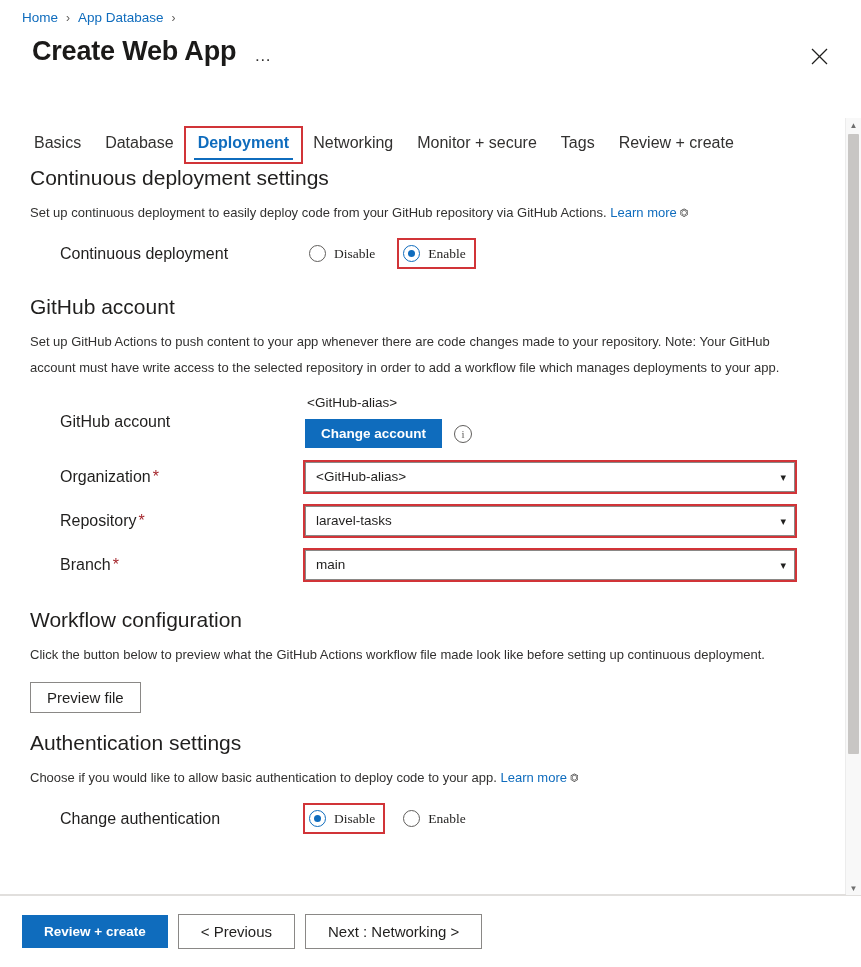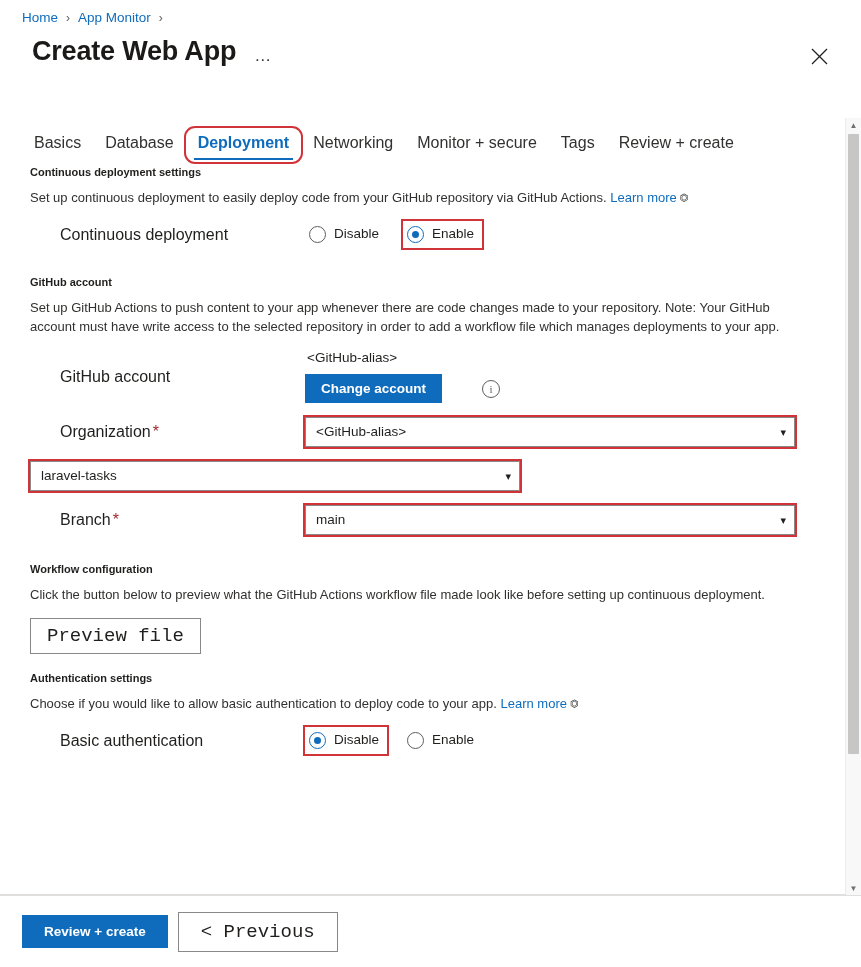--- a/index.html
+++ b/index.html
@@ -360,7 +360,7 @@
   <div class="breadcrumb">
     <a>Home</a>
     <span class="sep">›</span>
-    <a>App Monitor</a>
+    <a>App Database</a>
     <span class="sep">›</span>
   </div>
 

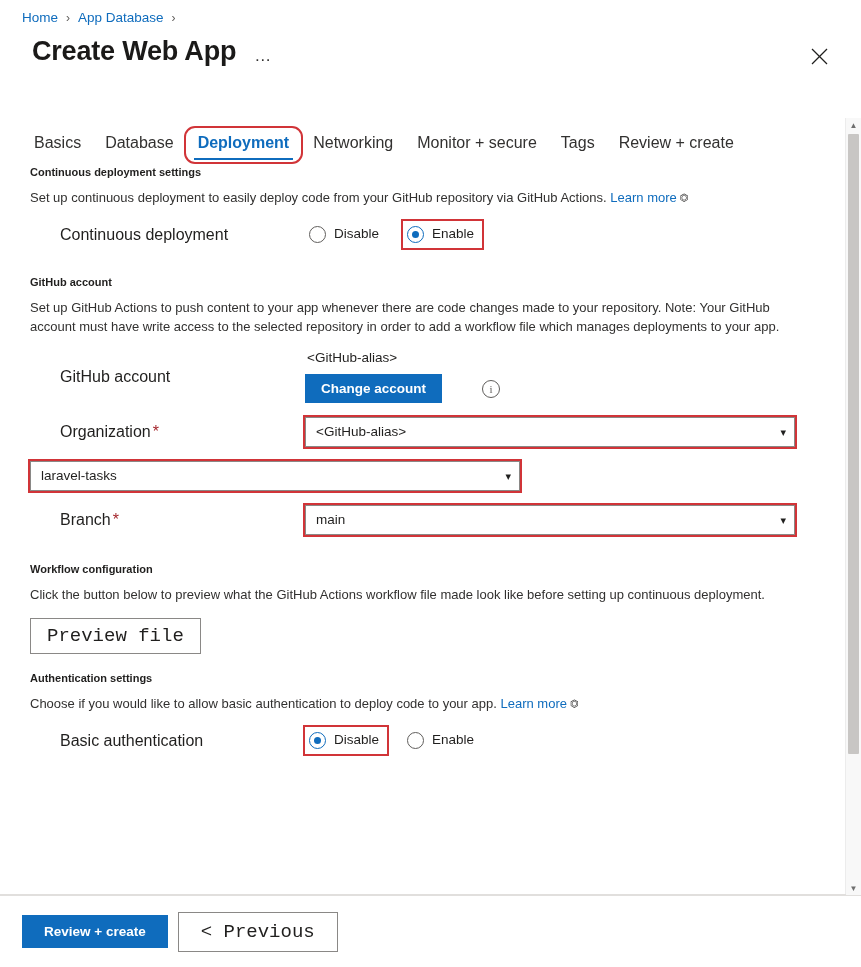--- a/index.html
+++ b/index.html
@@ -99,7 +99,6 @@
   .tab.selected {
     font-weight: 600;
     color: #0f6cbd;
-    border-radius: 9px;
   }
   .tab.selected::after {
     content: "";

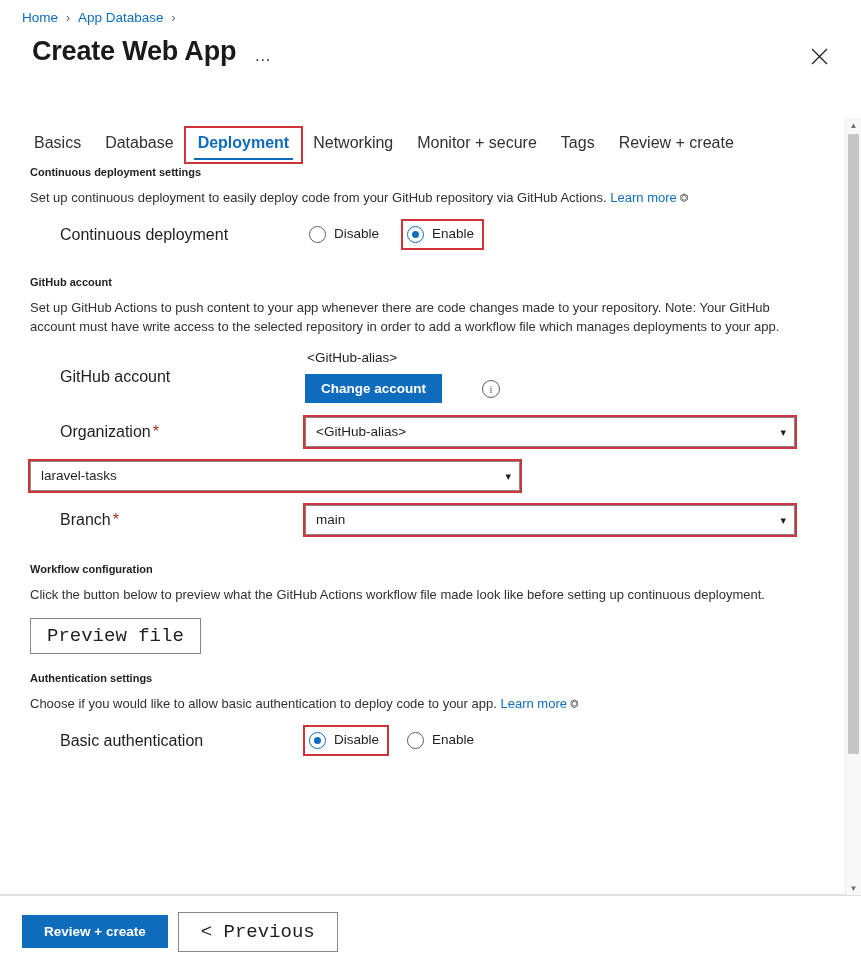--- a/index.html
+++ b/index.html
@@ -124,8 +124,8 @@
     overflow: hidden;
   }
   .section-head {
-    font-size: 11px;
-    font-weight: 700;
+    font-size: 21px;
+    font-weight: 400;
     color: #201f1e;
     margin: 0 0 10px 0;
   }

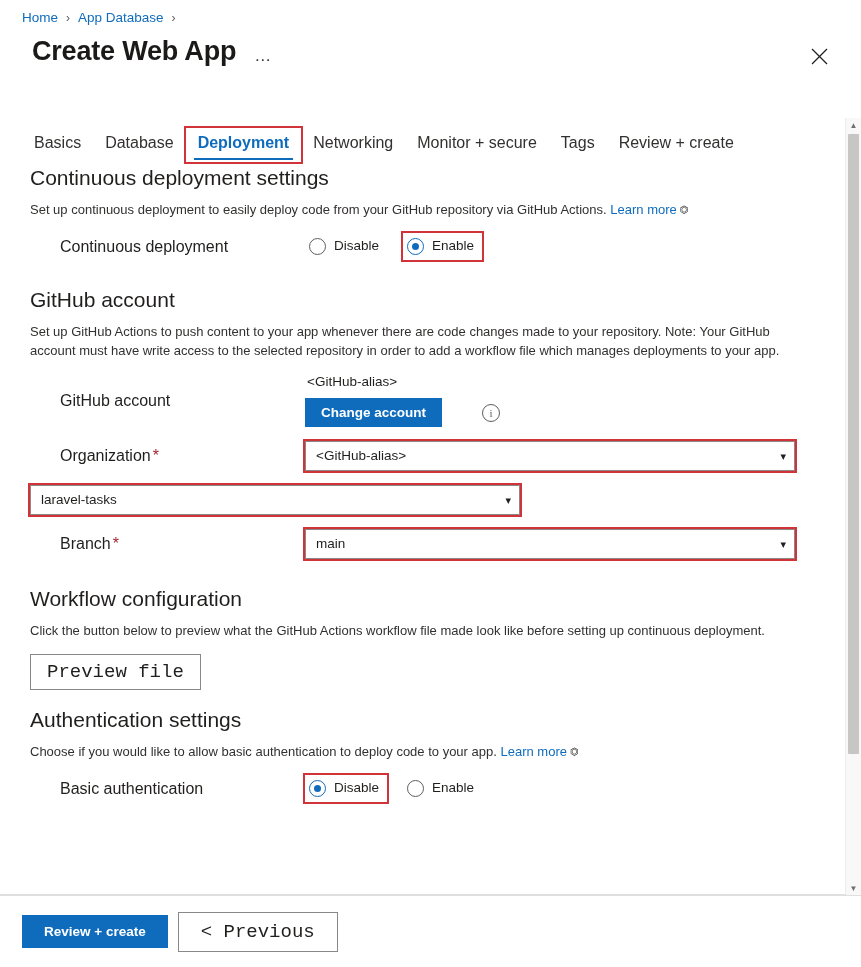--- a/index.html
+++ b/index.html
@@ -132,7 +132,7 @@
   .desc {
     font-size: 13px;
     color: #323130;
-    line-height: 19px;
+    line-height: 26px;
     max-width: 760px;
   }
   .desc a {

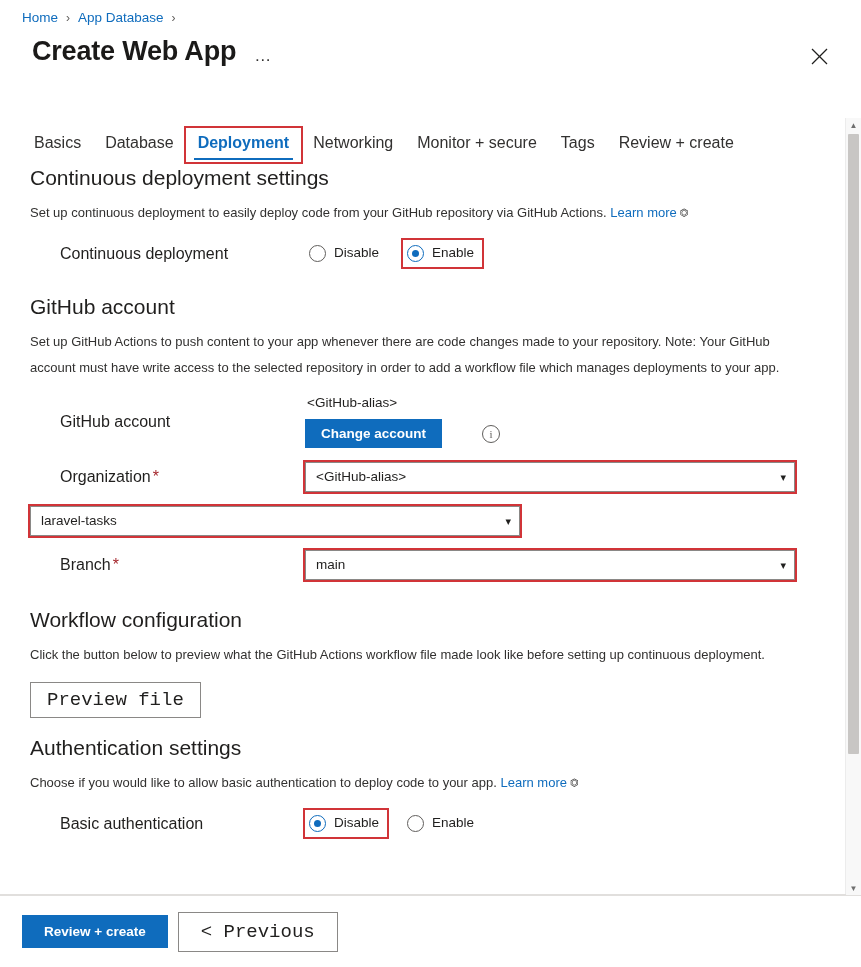--- a/index.html
+++ b/index.html
@@ -171,10 +171,11 @@
   }
   .radio-item {
     display: flex;
-    align-items: flex-start;
+    align-items: flex-end;
     margin-right: 16px;
     padding: 5px 8px 5px 4px;
     cursor: pointer;
+    font-family: Liberation Serif, serif;
   }
   .radio-item.boxed {
     outline: 2px solid #d13438;

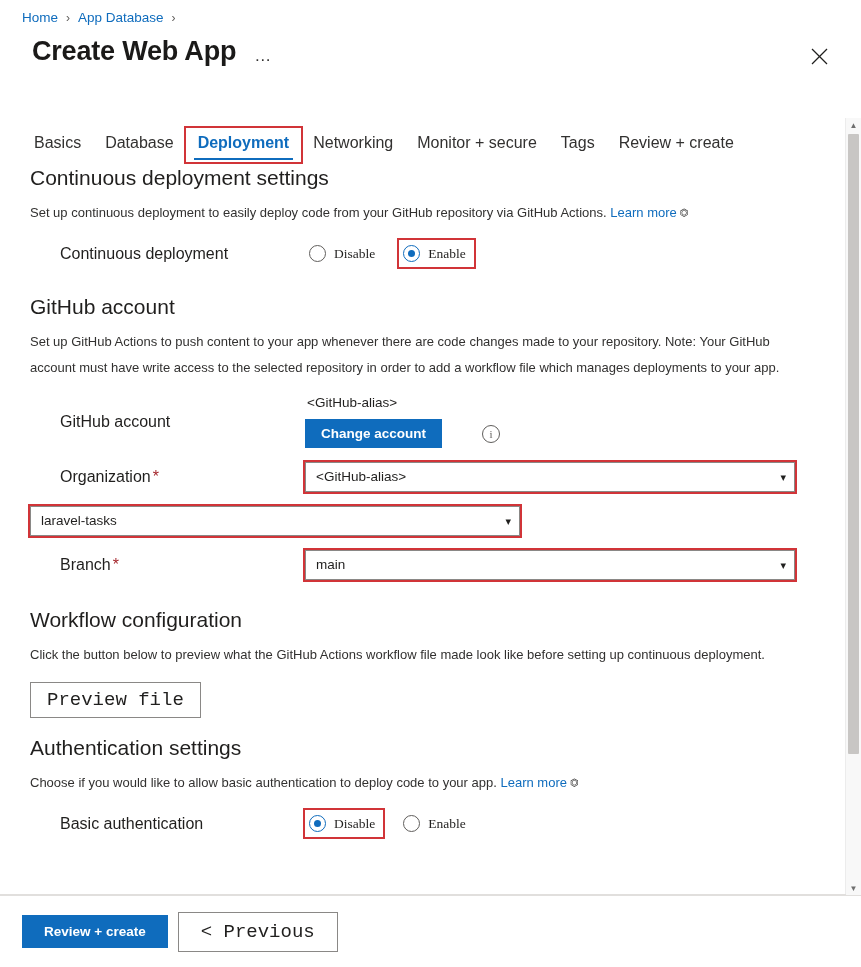--- a/index.html
+++ b/index.html
@@ -420,7 +420,7 @@
         <div class="label">GitHub account</div>
         <div>
           <div class="account-name">&lt;GitHub-alias&gt;</div>
-          <div style="display:flex;align-items:center;margin-top:9px;gap:28px;">
+          <div style="display:flex;align-items:center;margin-top:9px;">
             <button class="btn-primary">Change account</button>
             <span class="info-ico">i</span>
           </div>

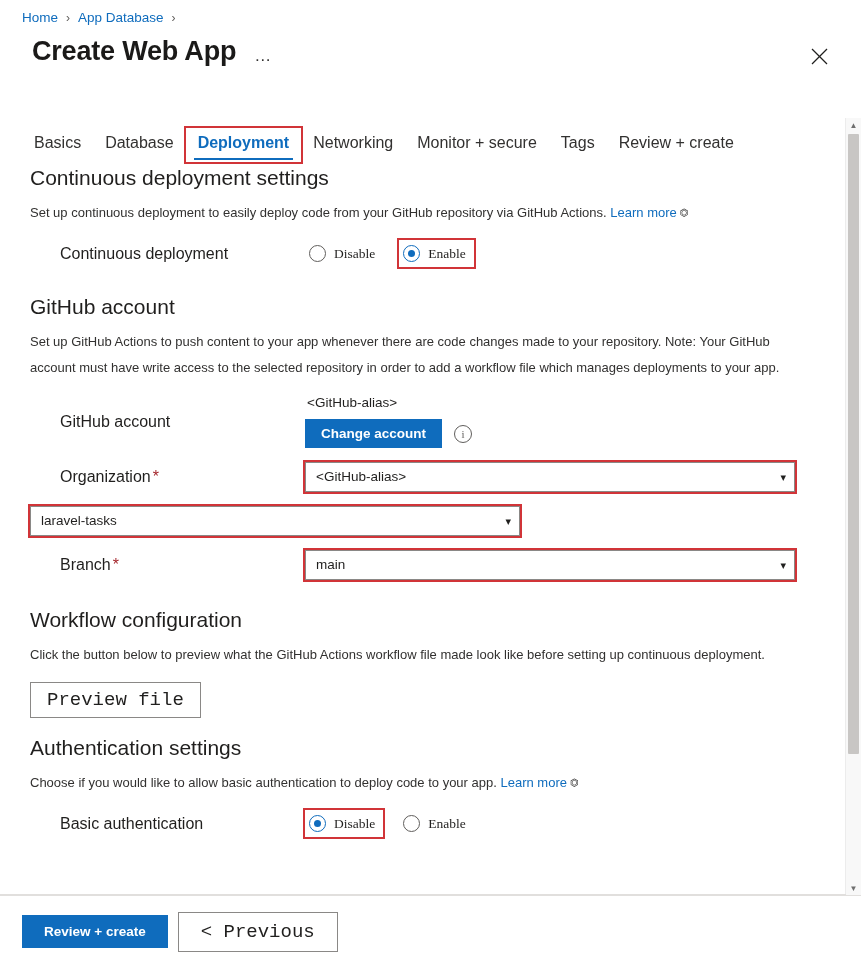--- a/index.html
+++ b/index.html
@@ -440,6 +440,9 @@
       </div>
 
       <div class="row">
+        <div class="label">
+          <span>Repository</span><span class="req">*</span>
+        </div>
         <div class="dropdown-wrap boxed">
           <div class="dropdown">
             <span>laravel-tasks</span>

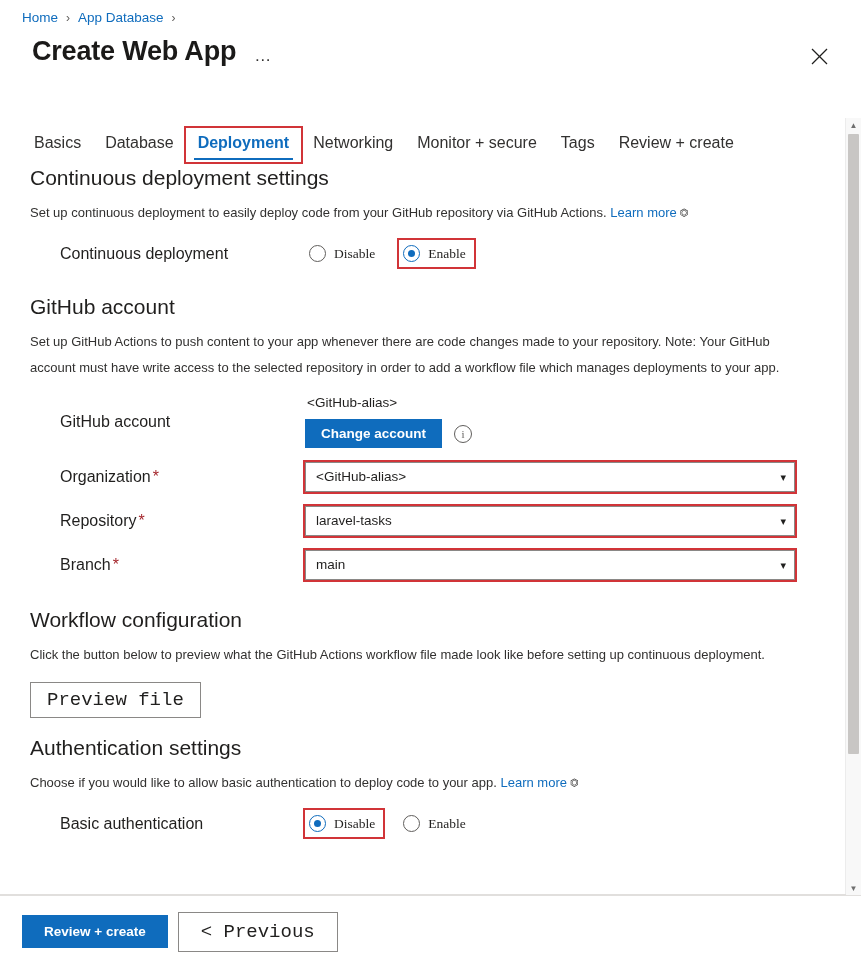--- a/index.html
+++ b/index.html
@@ -231,10 +231,10 @@
     background: #ffffff;
     color: #201f1e;
     border: 1px solid #8a8886;
-    font-size: 19px;
+    font-size: 15px;
     padding: 6px 16px;
     cursor: pointer;
-    font-family: Liberation Mono, monospace;
+    font-family: Liberation Sans, sans-serif;
   }
   .info-ico {
     width: 16px;

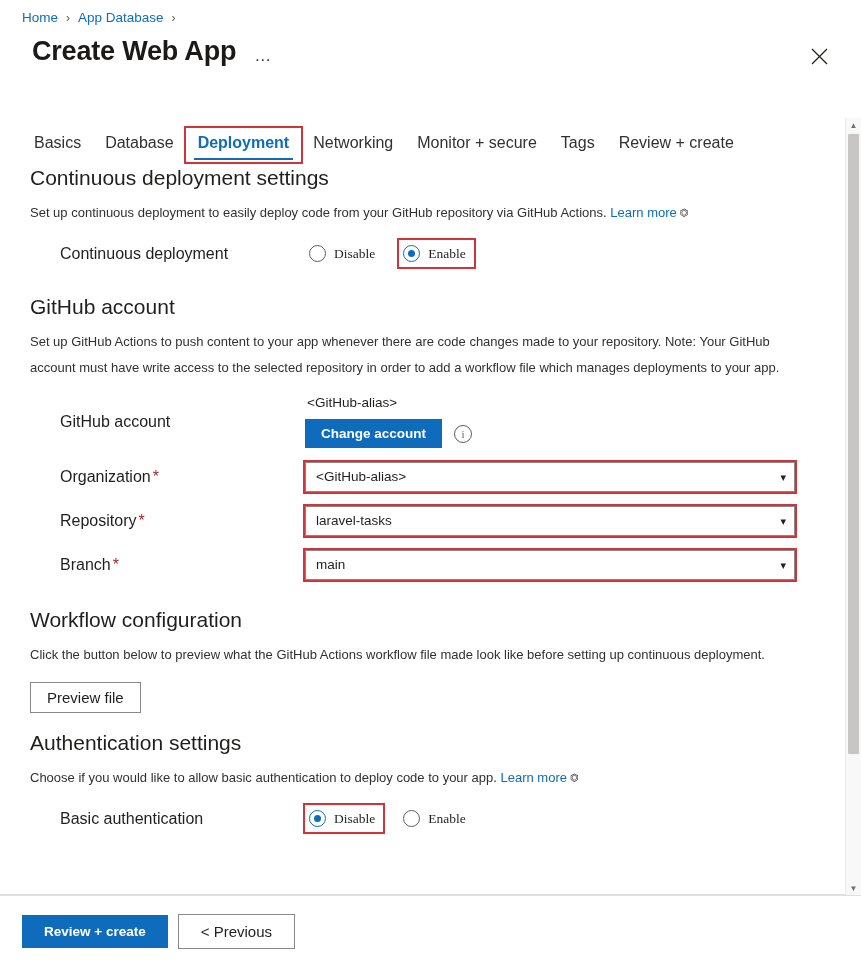--- a/index.html
+++ b/index.html
@@ -484,7 +484,7 @@
       </div>
 
       <div class="row">
-        <div class="label">Basic authentication</div>
+        <div class="label">Change authentication</div>
         <div class="radio-group">
           <div class="radio-item boxed">
             <span class="radio-circle checked"></span>

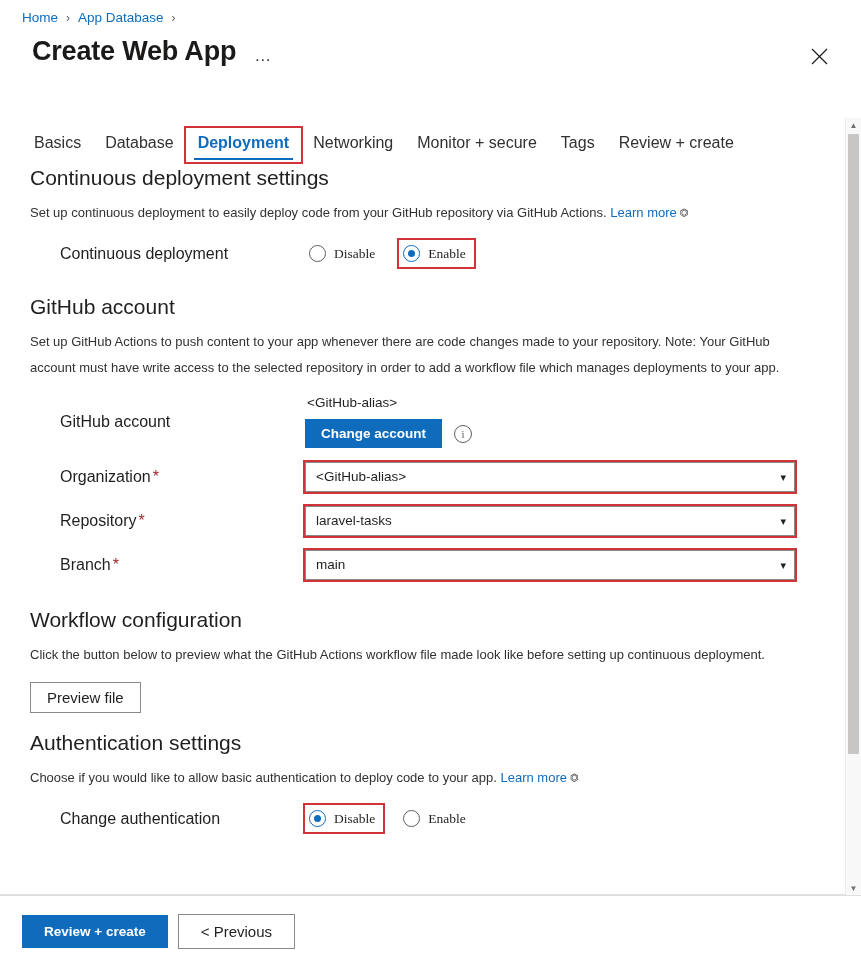--- a/index.html
+++ b/index.html
@@ -511,6 +511,7 @@
   <div class="footer">
     <button class="btn-primary">Review + create</button>
     <button class="btn-secondary">&lt; Previous</button>
+    <button class="btn-secondary">Next : Networking &gt;</button>
   </div>
 
 </div>

